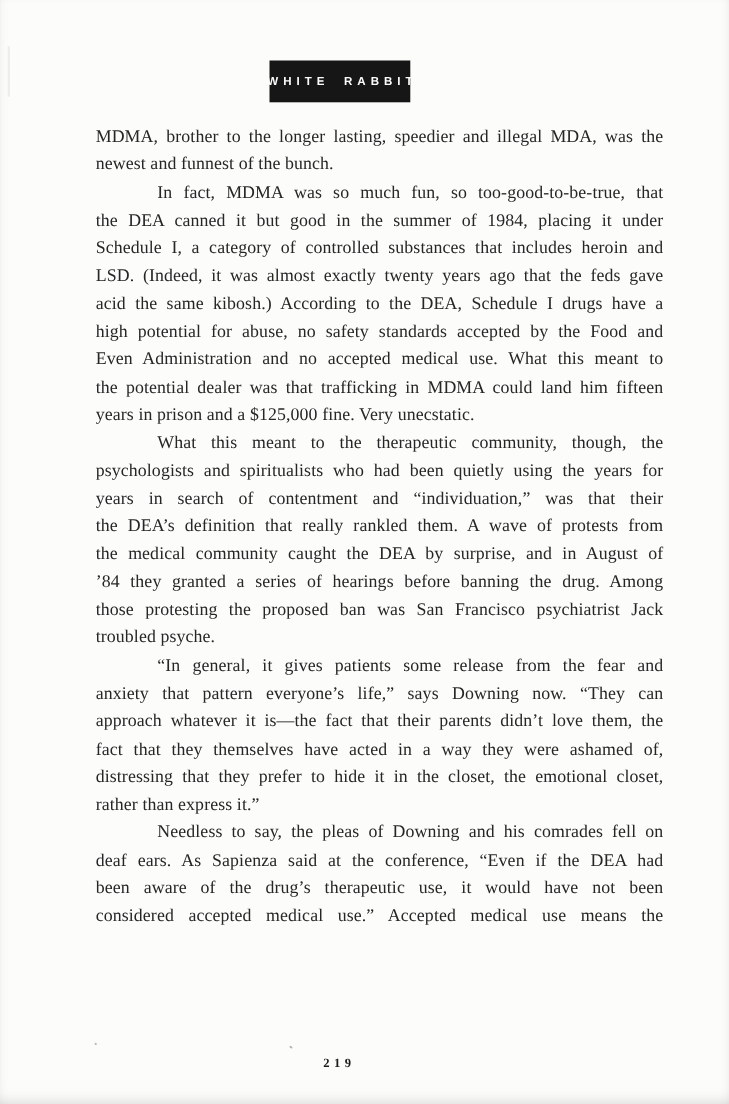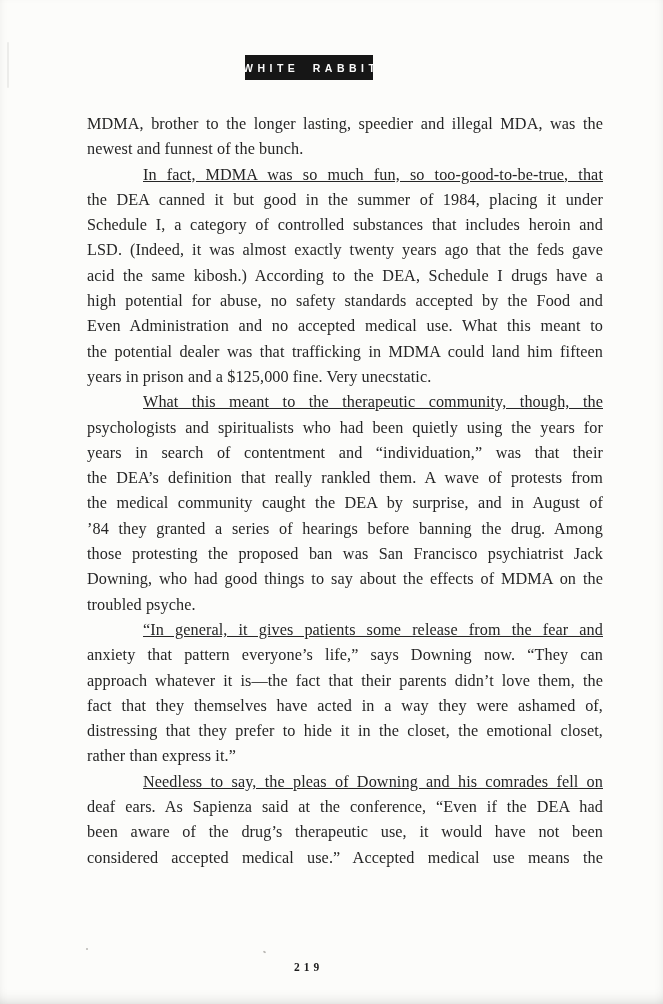--- a/index.html
+++ b/index.html
@@ -25,7 +25,7 @@
     left: 245px;
     top: 55px;
     width: 128px;
-    height: 25px;
+    height: 38px;
     background: #161616;
     display: flex;
     align-items: center;

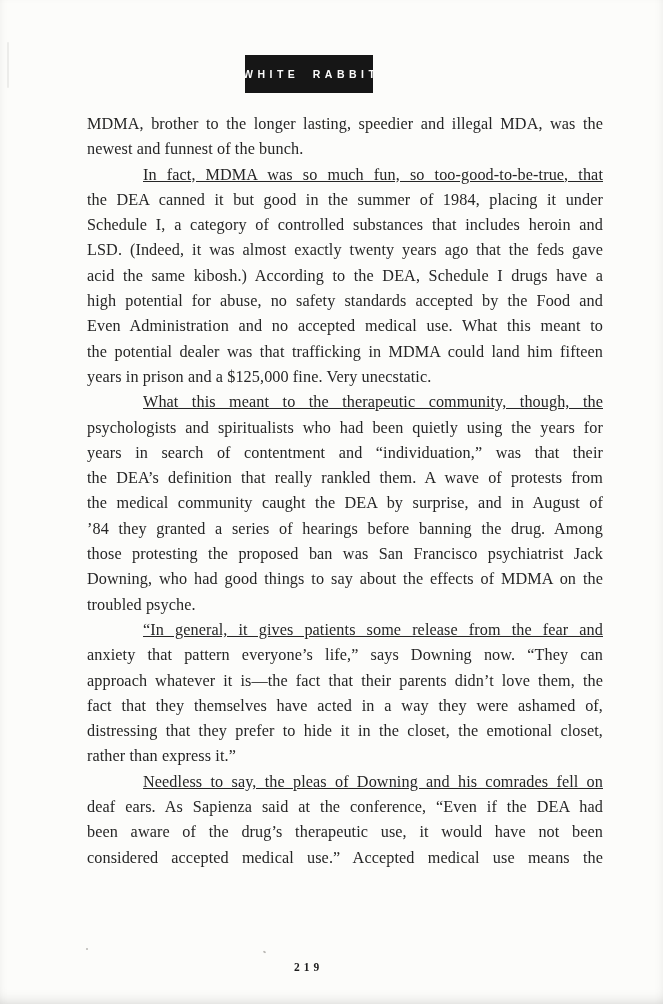--- a/index.html
+++ b/index.html
@@ -58,7 +58,7 @@
     height: 25.3px;
     margin-left: 24px;
   }
-  .line.indent { padding-left: 56px; text-decoration: underline; }
+  .line.indent { padding-left: 56px; }
   .line.para-end { text-align-last: left; }
   .folio {
     position: absolute;

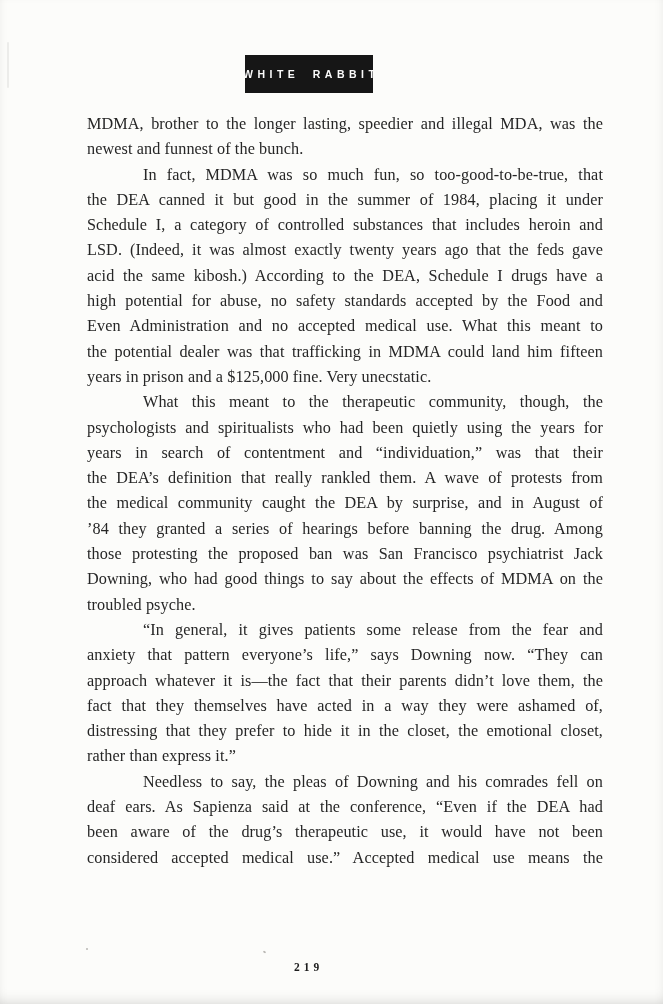--- a/index.html
+++ b/index.html
@@ -106,7 +106,6 @@
       <div class="line">the medical community caught the DEA by surprise, and in August of</div>
       <div class="line">’84 they granted a series of hearings before banning the drug. Among</div>
       <div class="line">those protesting the proposed ban was San Francisco psychiatrist Jack</div>
-      <div class="line">Downing, who had good things to say about the effects of MDMA on the</div>
       <div class="line para-end">troubled psyche.</div>
       <div class="line indent">“In general, it gives patients some release from the fear and</div>
       <div class="line">anxiety that pattern everyone’s life,” says Downing now. “They can</div>

